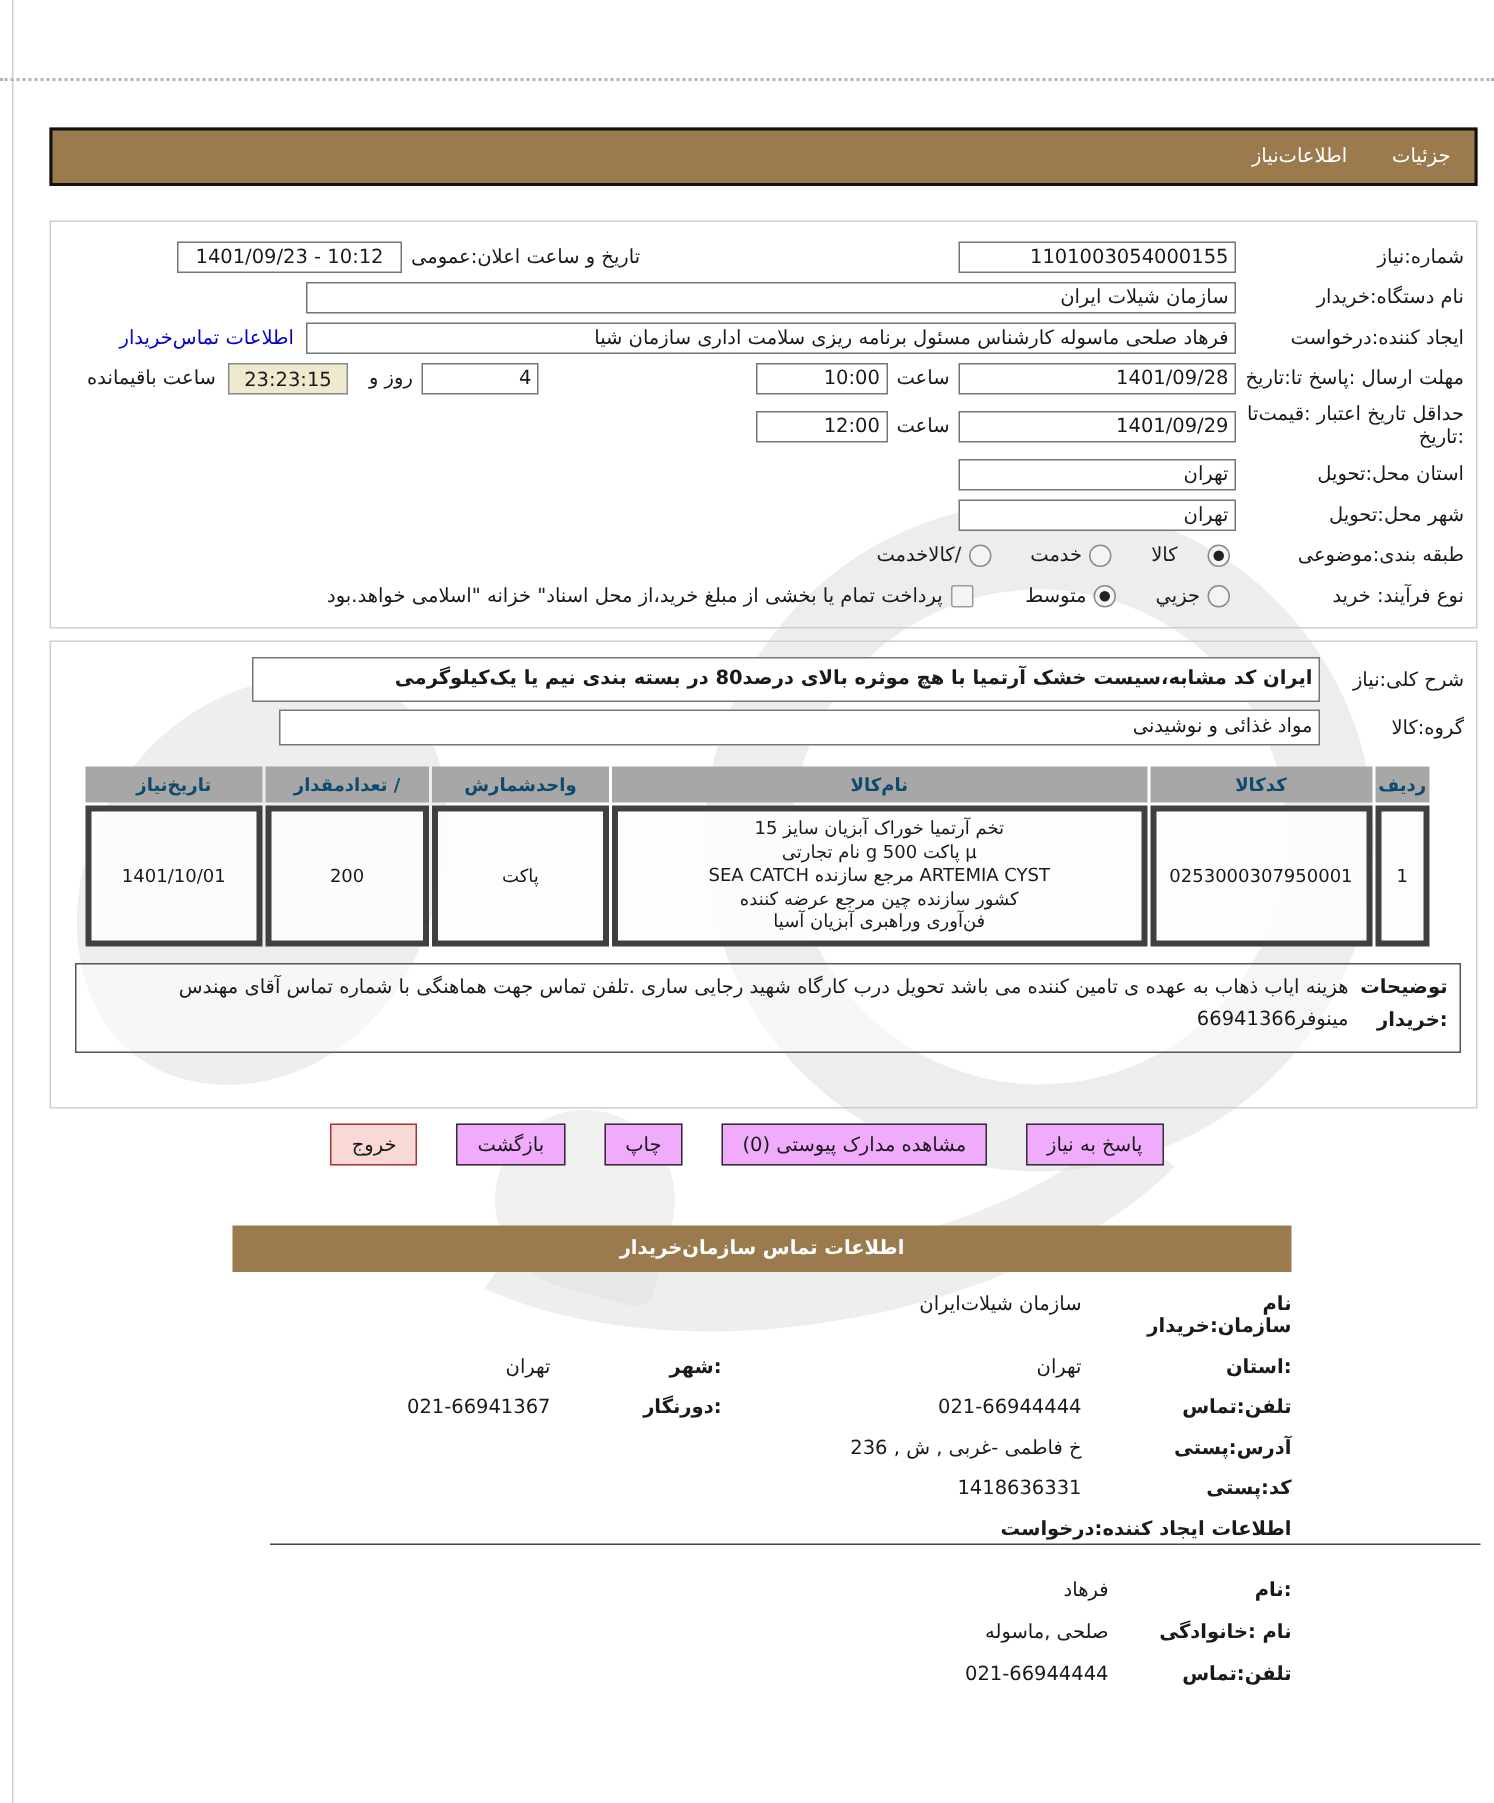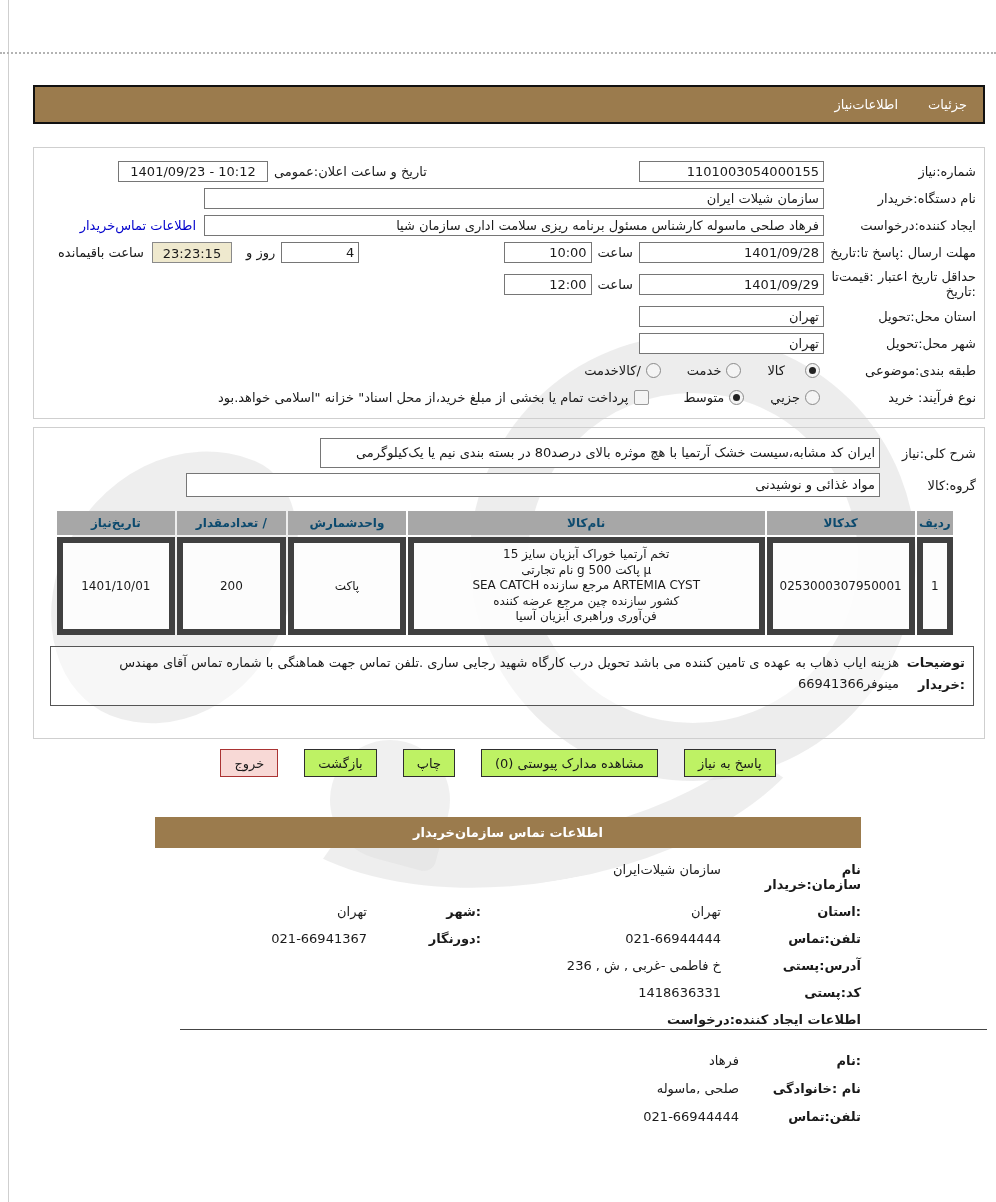--- a/index.html
+++ b/index.html
@@ -45,7 +45,7 @@
   .opt{display:flex;align-items:center;margin-inline-start:26px;}
 
   
-  .descinp{width:560px;height:30px;line-height:28px;}
+  .descinp{width:712px;height:30px;line-height:28px;font-weight:bold;}
   .grpinp{width:694px;height:24px;line-height:22px;}
   .heading{font-weight:bold;margin:9px 0 8px;}
 

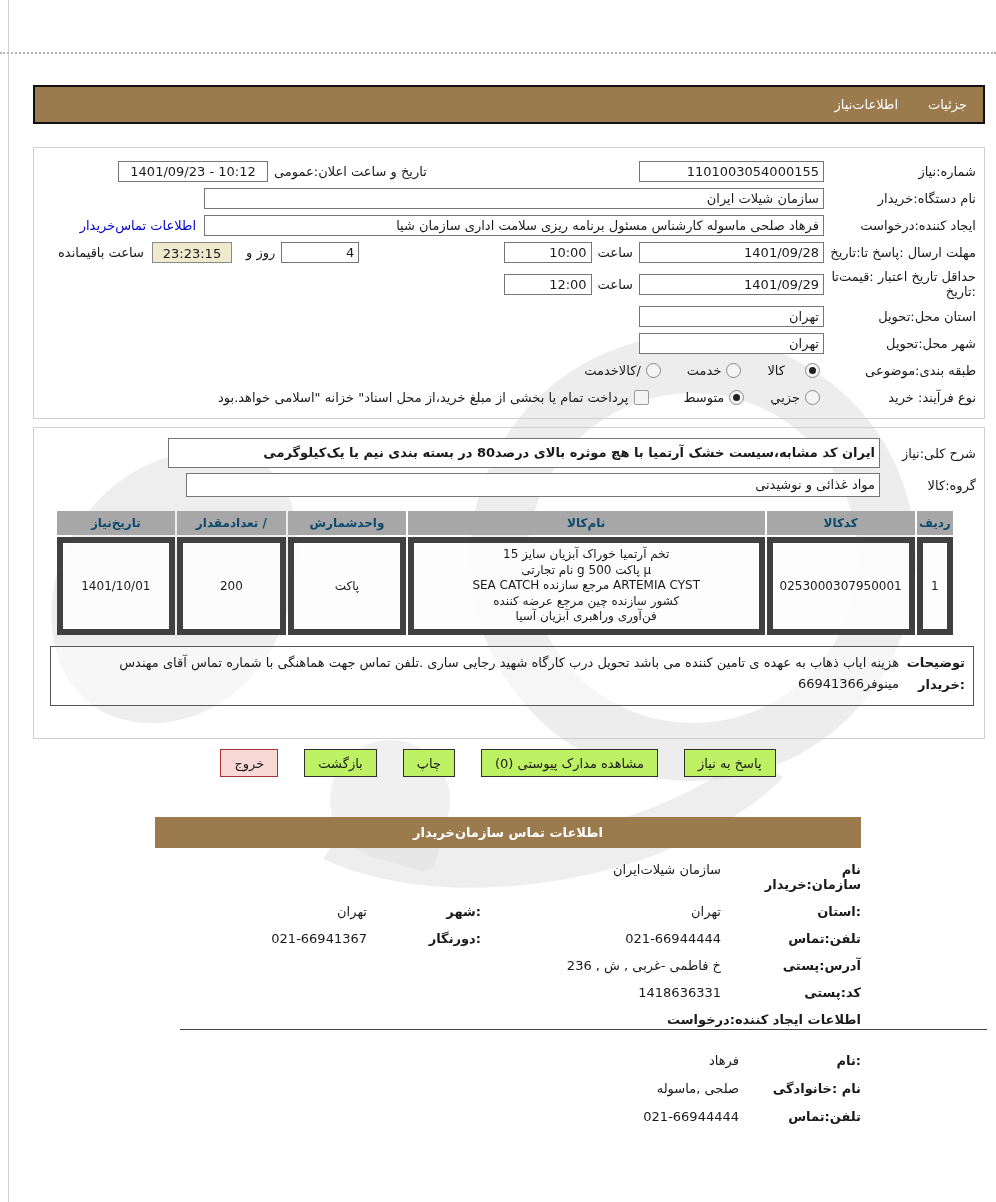--- a/index.html
+++ b/index.html
@@ -51,7 +51,7 @@
 
   table.items{border-collapse:separate;border-spacing:2px;width:900px;margin:10px 21px 0 0;font-size:12px;}
   table.items th{background:#a7a7a7;color:#0c4a6e;font-weight:bold;padding:5px 2px;text-align:center;}
-  table.items td{background:rgba(253,253,253,.9);border:6px solid #404040;text-align:center;padding:4px 2px;vertical-align:middle;}
+  table.items td{background:rgba(253,253,253,.9);border:4px solid #404040;text-align:center;padding:4px 2px;vertical-align:middle;}
   td.namecell{white-space:pre-line;line-height:1.3;}
 
   .notes{border:1px solid #555;margin:9px 2px 0 8px;padding:5px 8px;display:flex;min-height:48px;background:rgba(255,255,255,.5);}

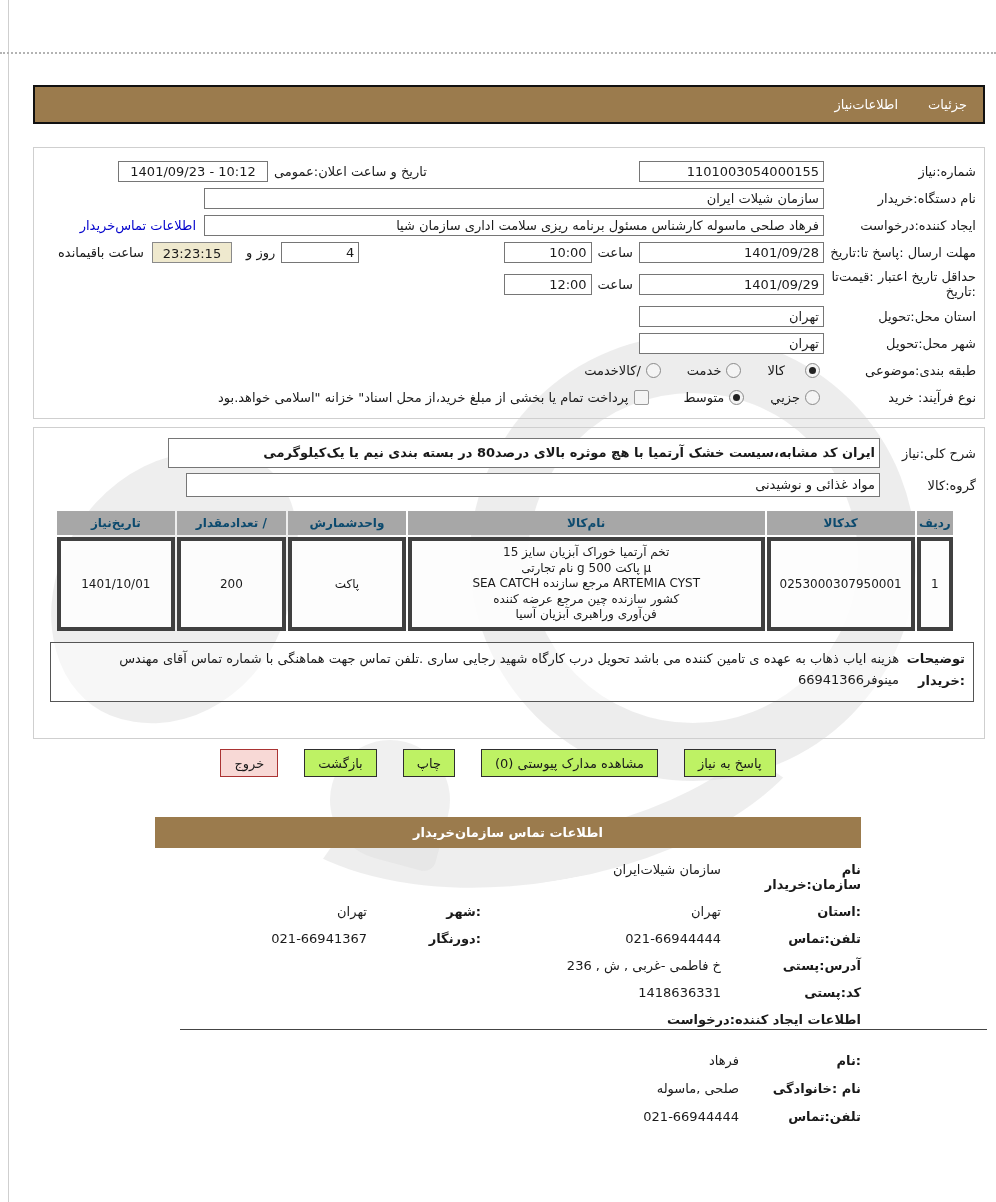--- a/index.html
+++ b/index.html
@@ -60,7 +60,7 @@
 
   
   .btnrow{position:absolute;top:749px;left:0;width:100%;display:flex;justify-content:center;gap:26px;}
-  .btn{border:1px solid #2f2f2f;background:#bef264;height:26px;padding:0 13px;display:flex;align-items:center;cursor:pointer;font-size:13px;}
+  .btn{border:1px solid #2f2f2f;background:#f0abfc;height:26px;padding:0 13px;display:flex;align-items:center;cursor:pointer;font-size:13px;}
   .btn.exit{background:#f8d9d6;border-color:#a33;}
 
   

